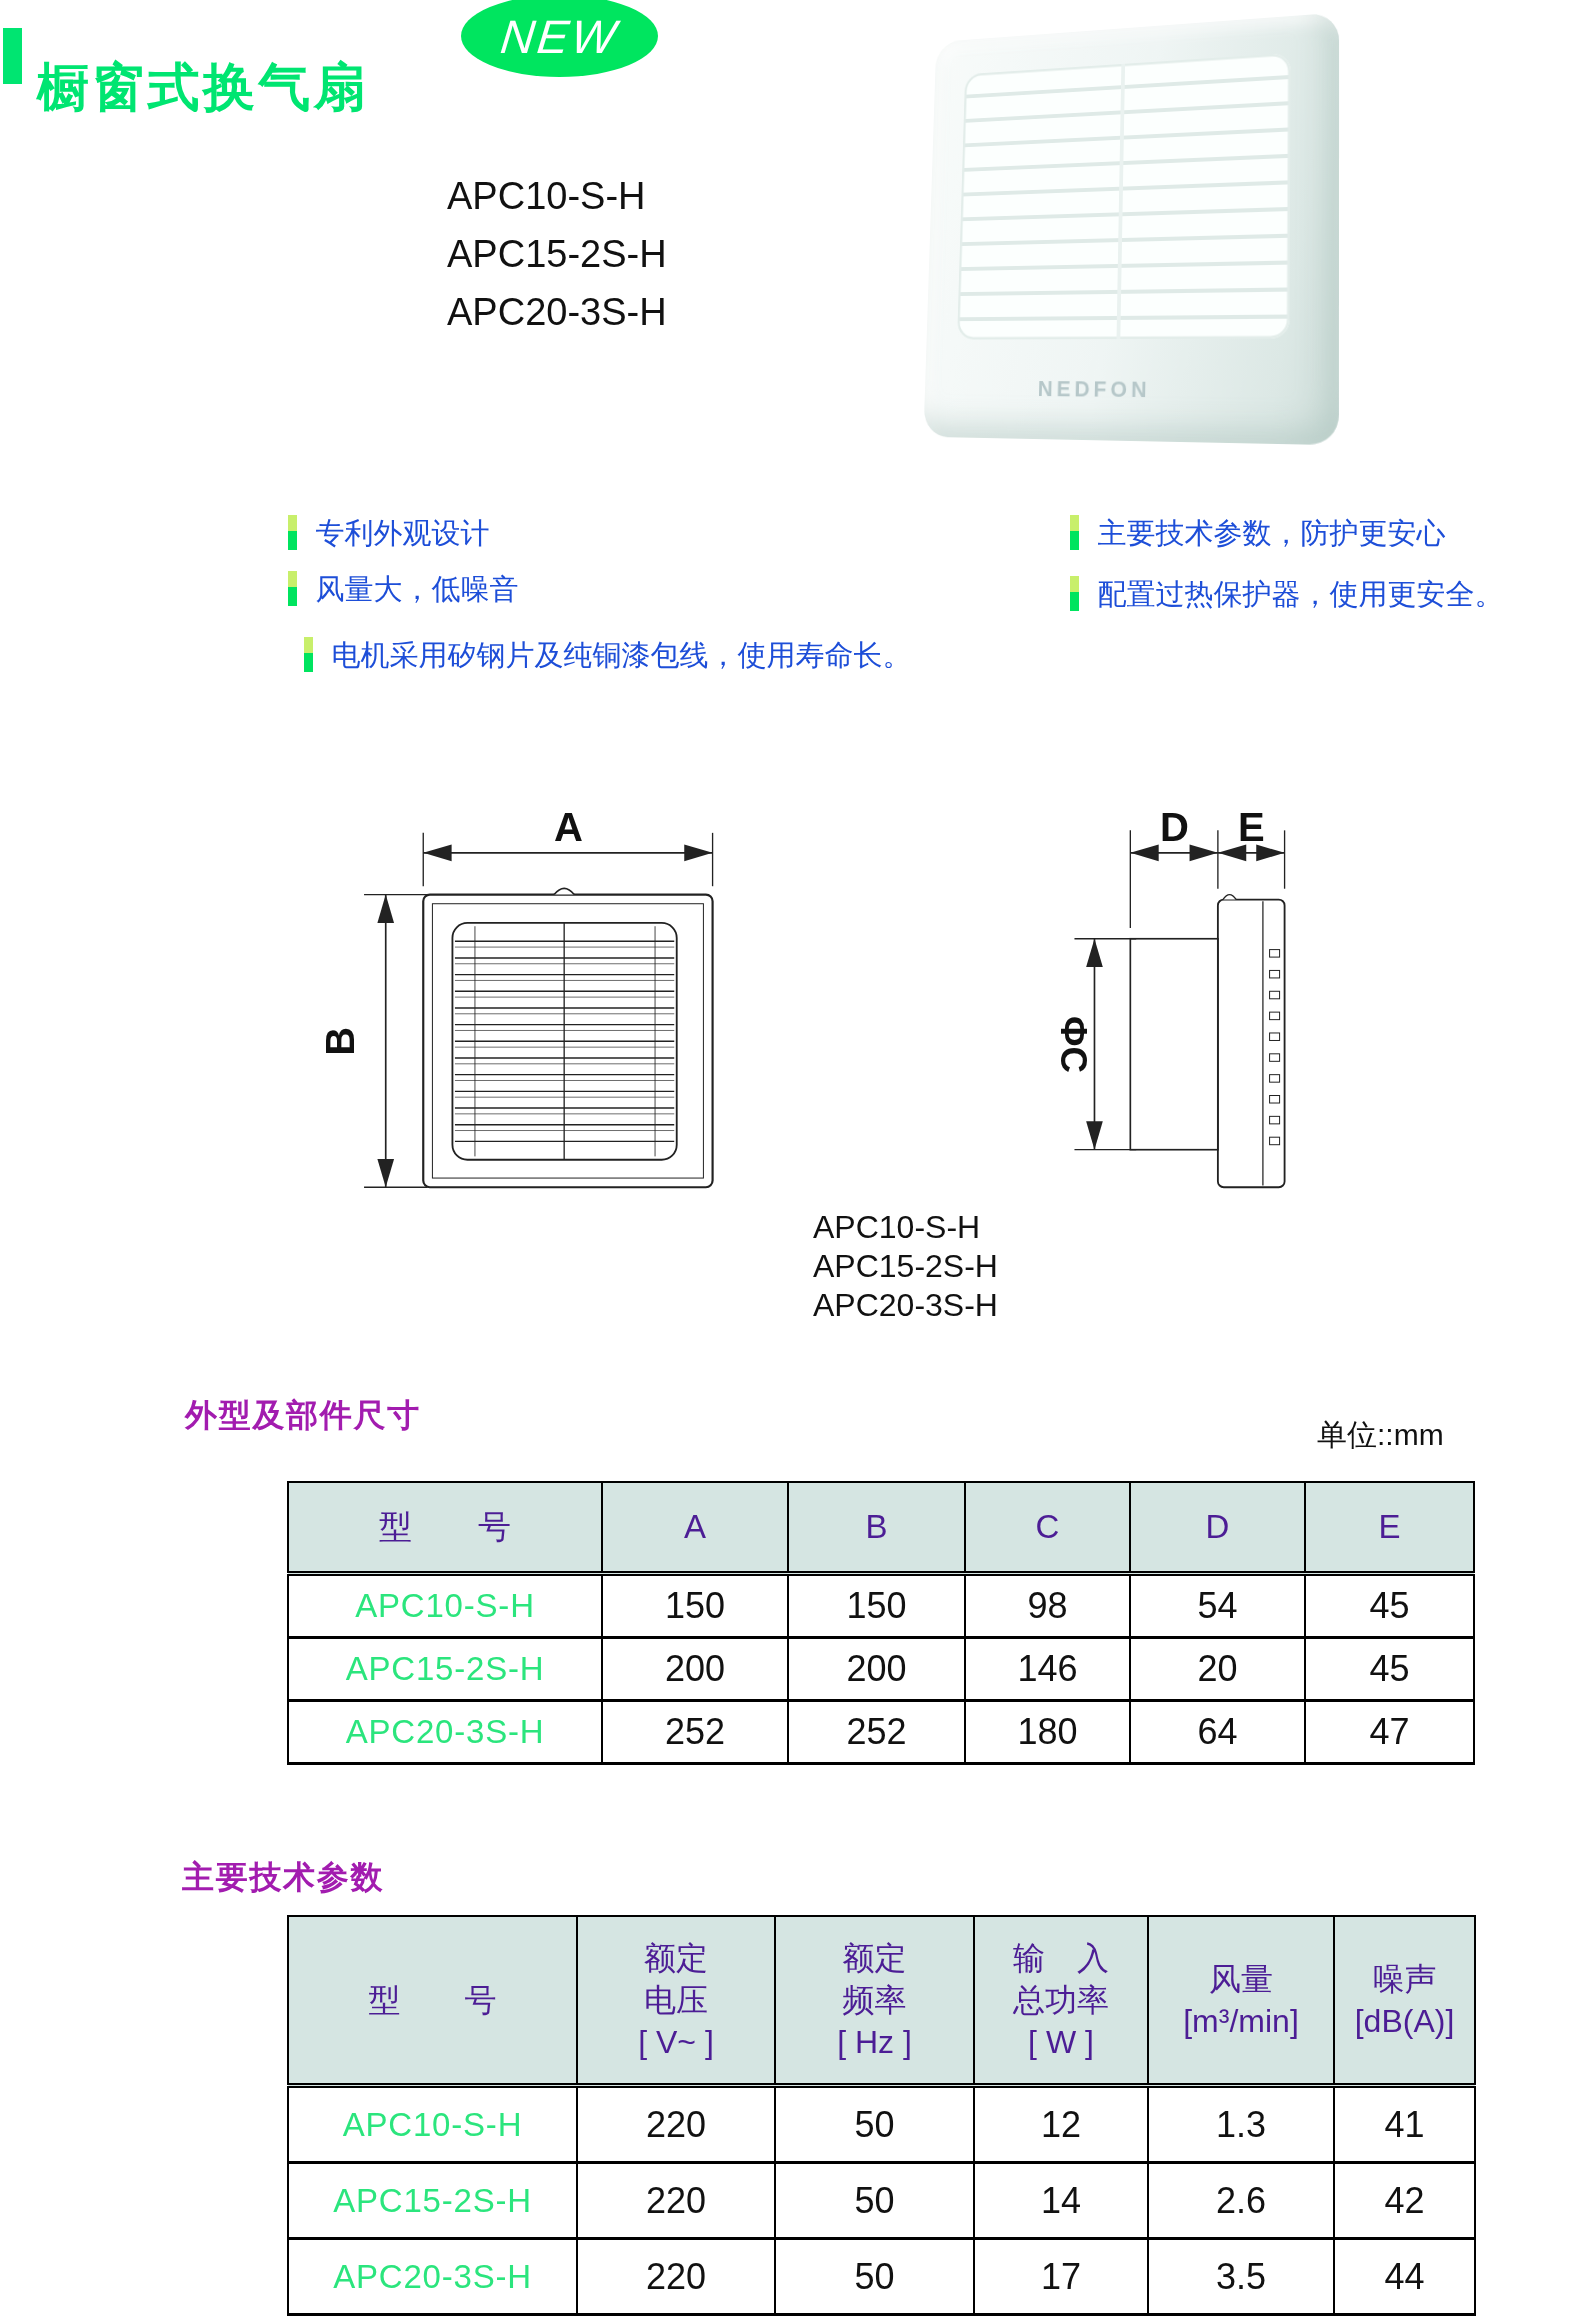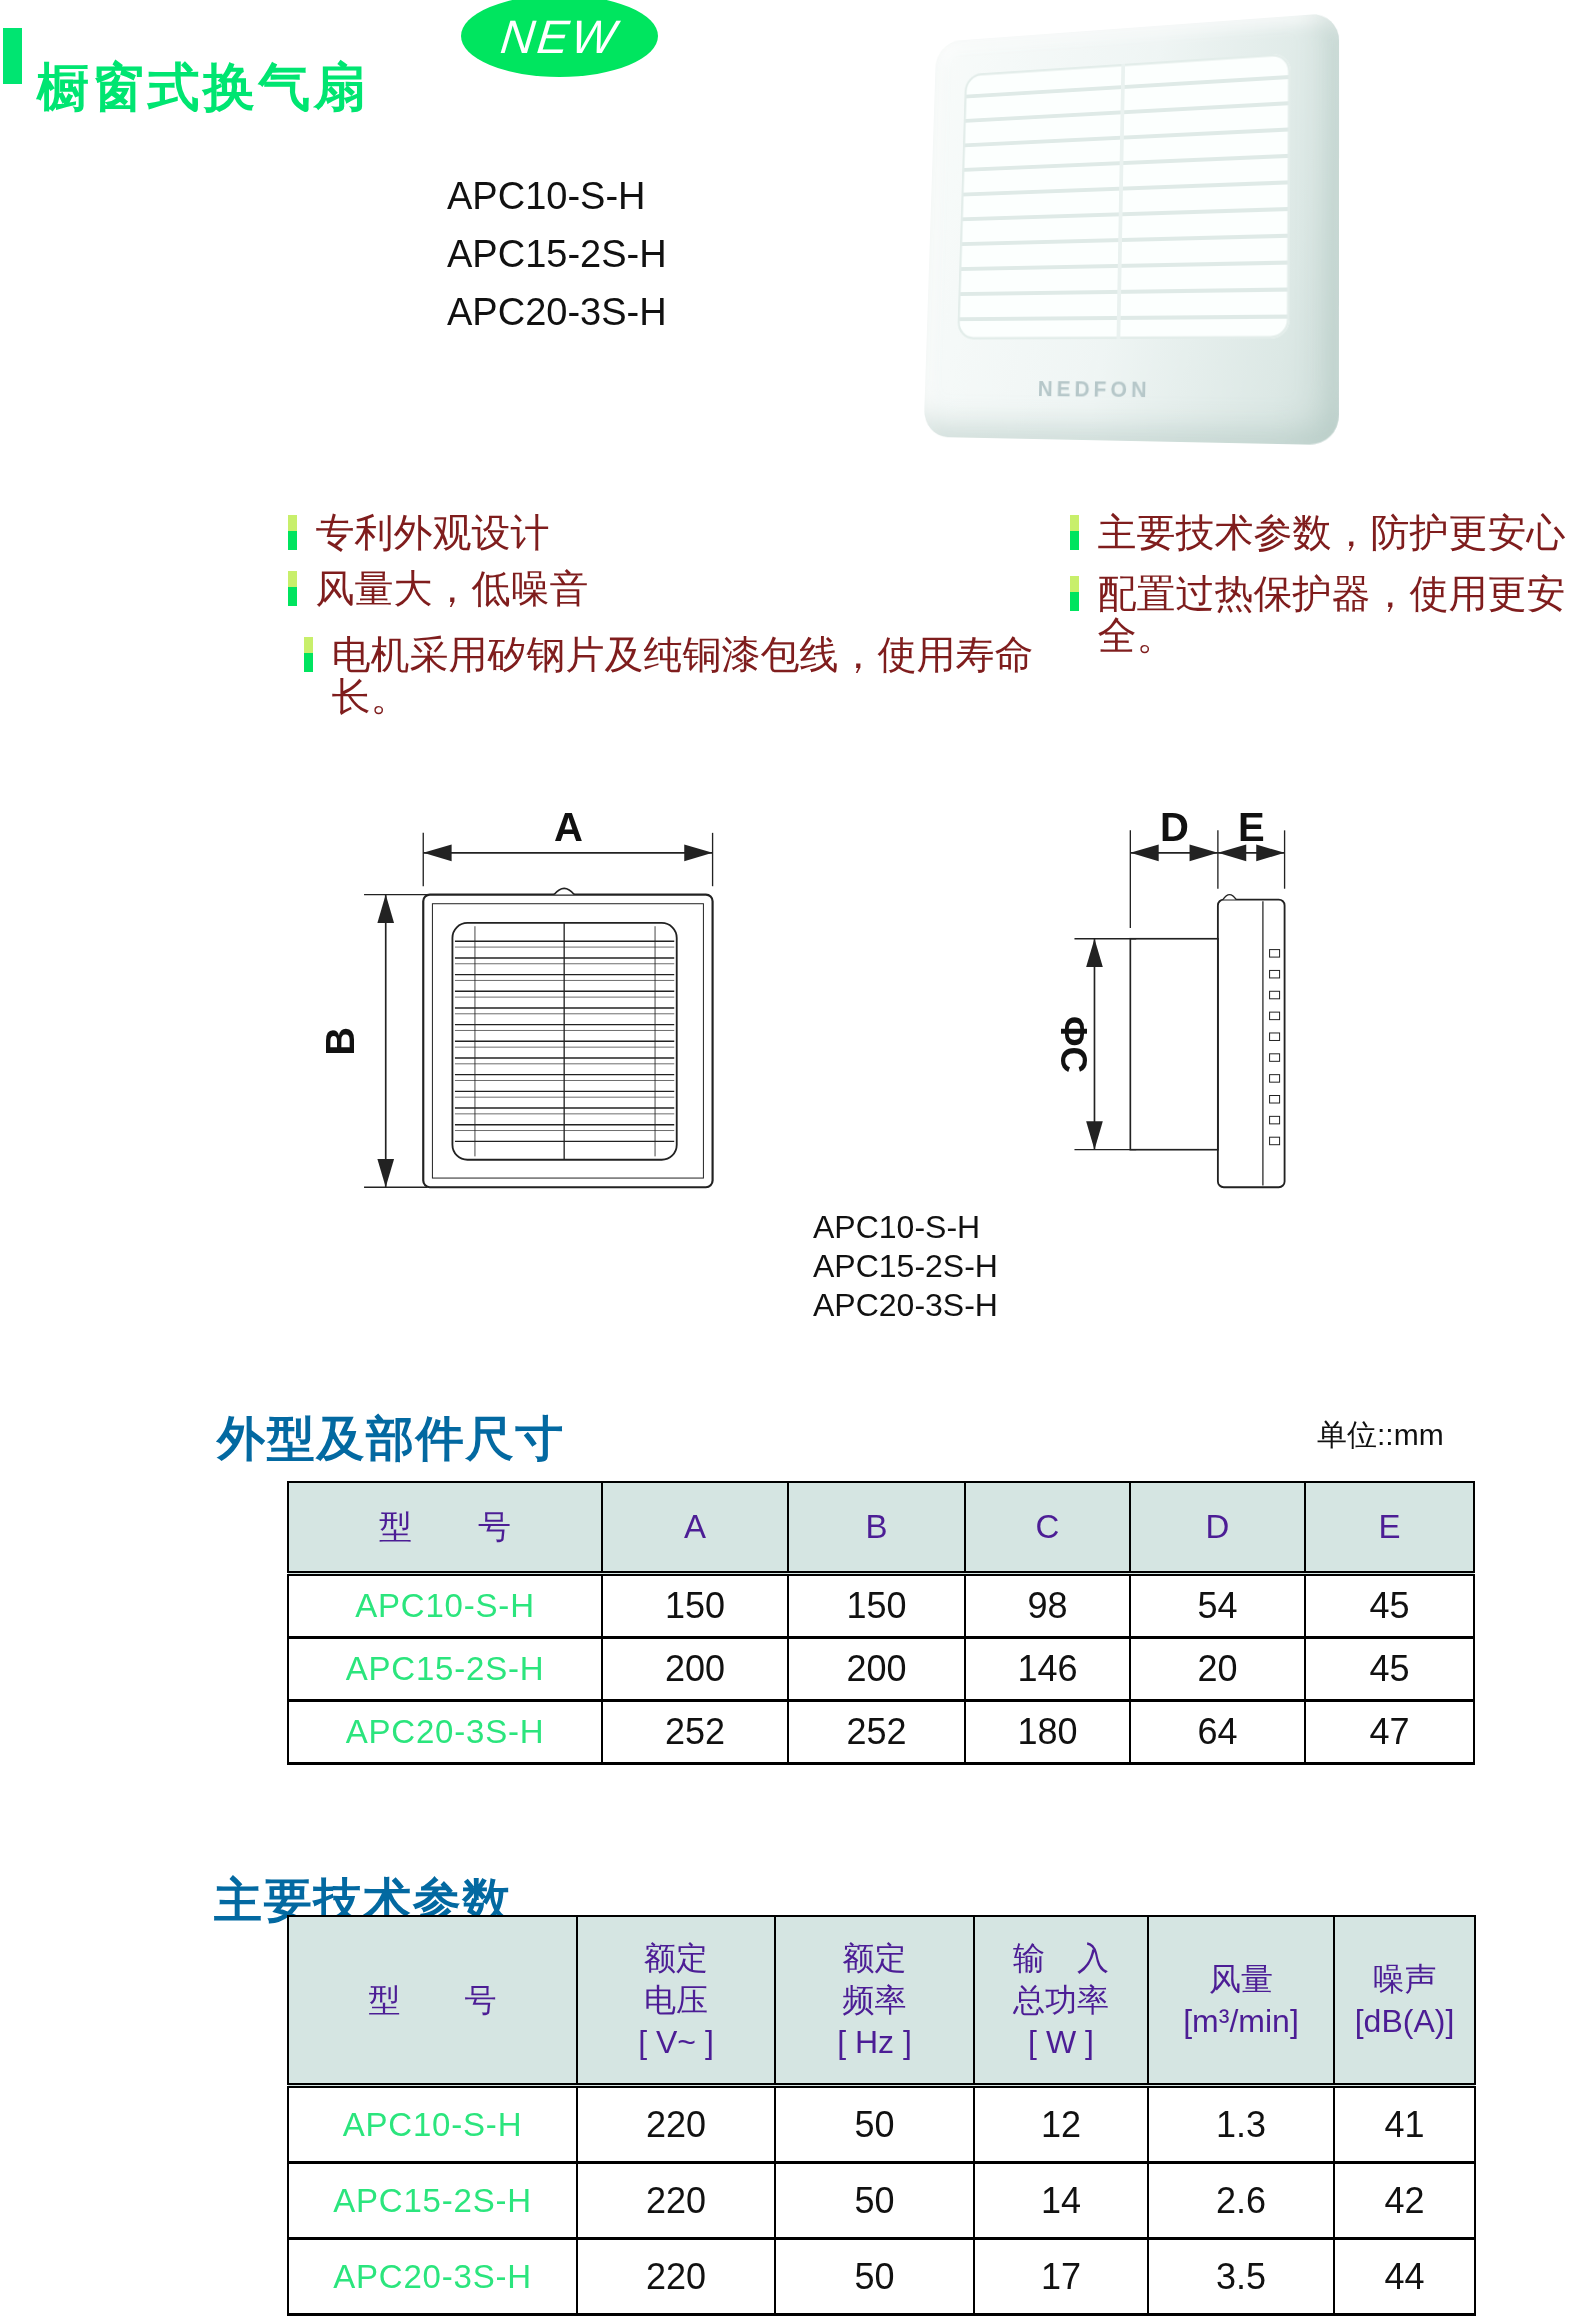--- a/index.html
+++ b/index.html
@@ -29,7 +29,7 @@
   
   .feature{position:absolute;display:flex;align-items:flex-start;}
   .feature .tick{width:9.2px;height:35px;margin-top:3.3px;background:linear-gradient(#C8EF6B 0 46%,#00E45F 46% 100%);flex:0 0 auto;}
-  .feature .txt{margin-left:18.4px;font-size:39px;line-height:42px;color:#7f1d1d;}
+  .feature .txt{margin-left:18.4px;font-size:29px;line-height:42px;color:#1d4ed8;}
   
   .drawing{position:absolute;left:317px;top:797px;}
   .draw-models{position:absolute;left:813px;top:1208px;font-size:32px;line-height:39px;color:#111;}

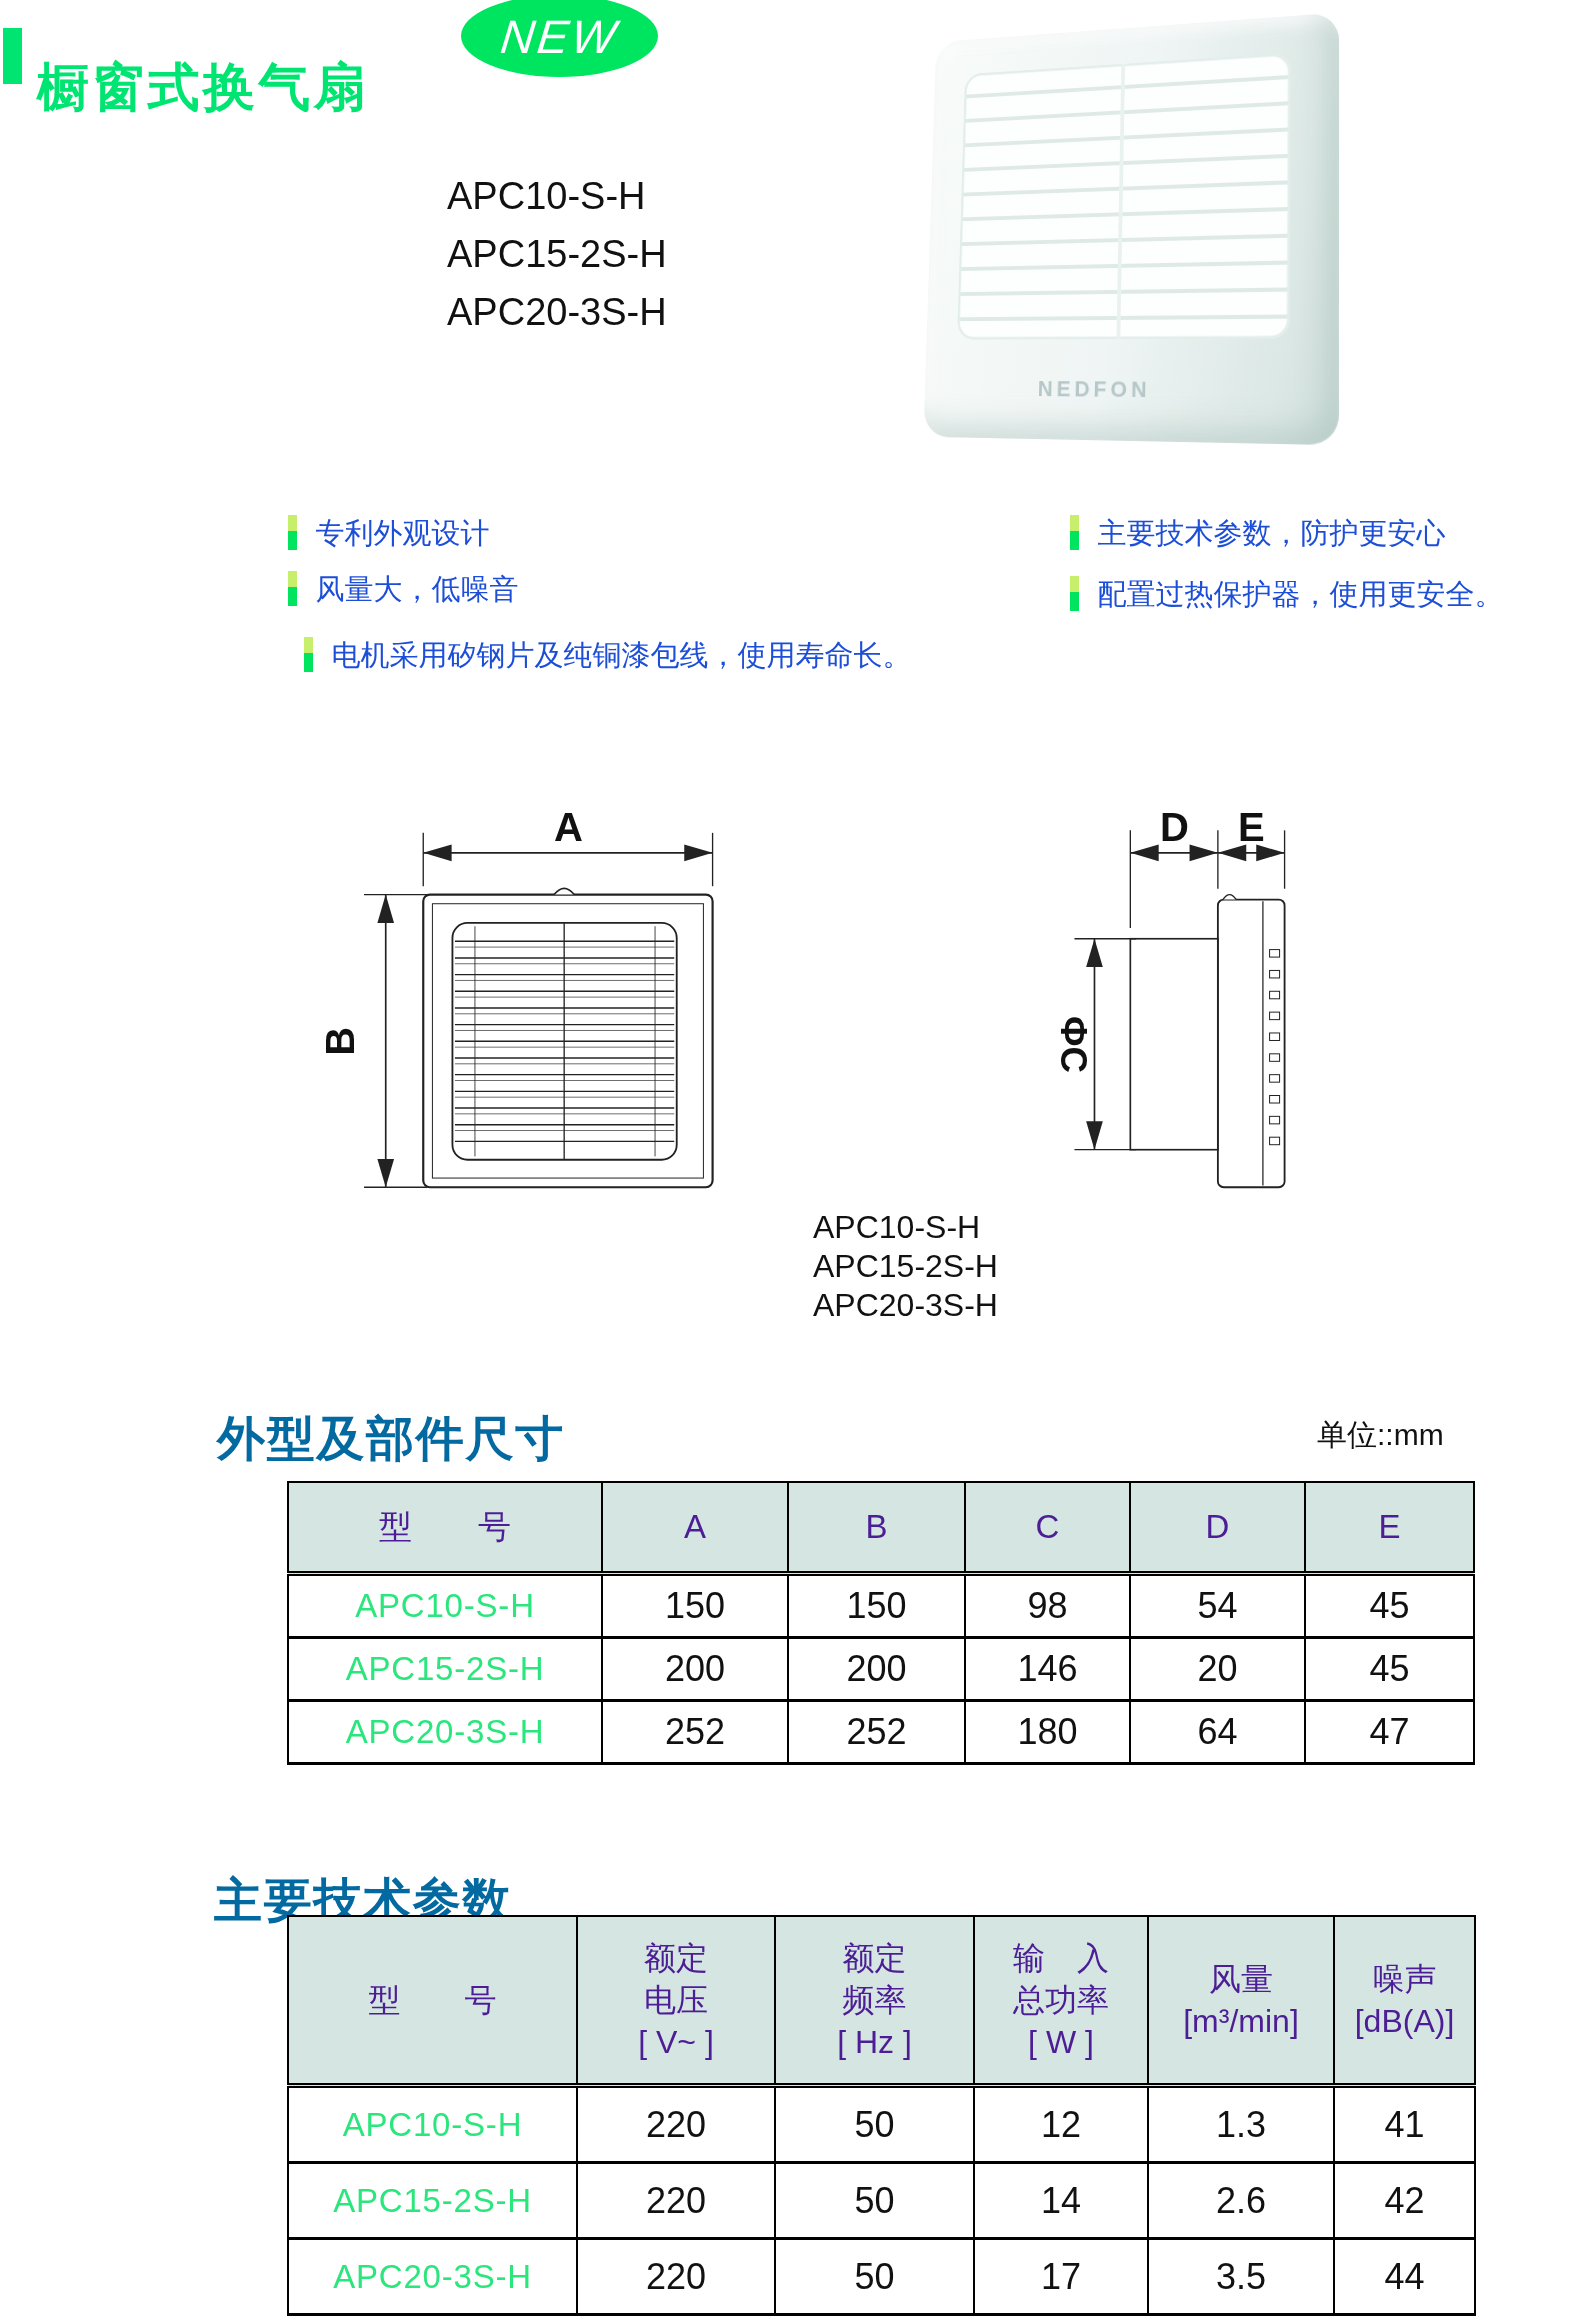--- a/index.html
+++ b/index.html
@@ -34,7 +34,7 @@
   .drawing{position:absolute;left:317px;top:797px;}
   .draw-models{position:absolute;left:813px;top:1208px;font-size:32px;line-height:39px;color:#111;}
   
-  .sec-heading{position:absolute;font-size:48px;color:#0369a1;letter-spacing:1.7px;margin-left:32px;}
+  .sec-heading{position:absolute;font-size:32px;color:#a21caf;letter-spacing:1.7px;}
   .unit-note{position:absolute;left:1317px;top:1415px;font-size:30px;color:#111;}
   
   table.spec{position:absolute;border-collapse:collapse;table-layout:fixed;background:#fff;}

